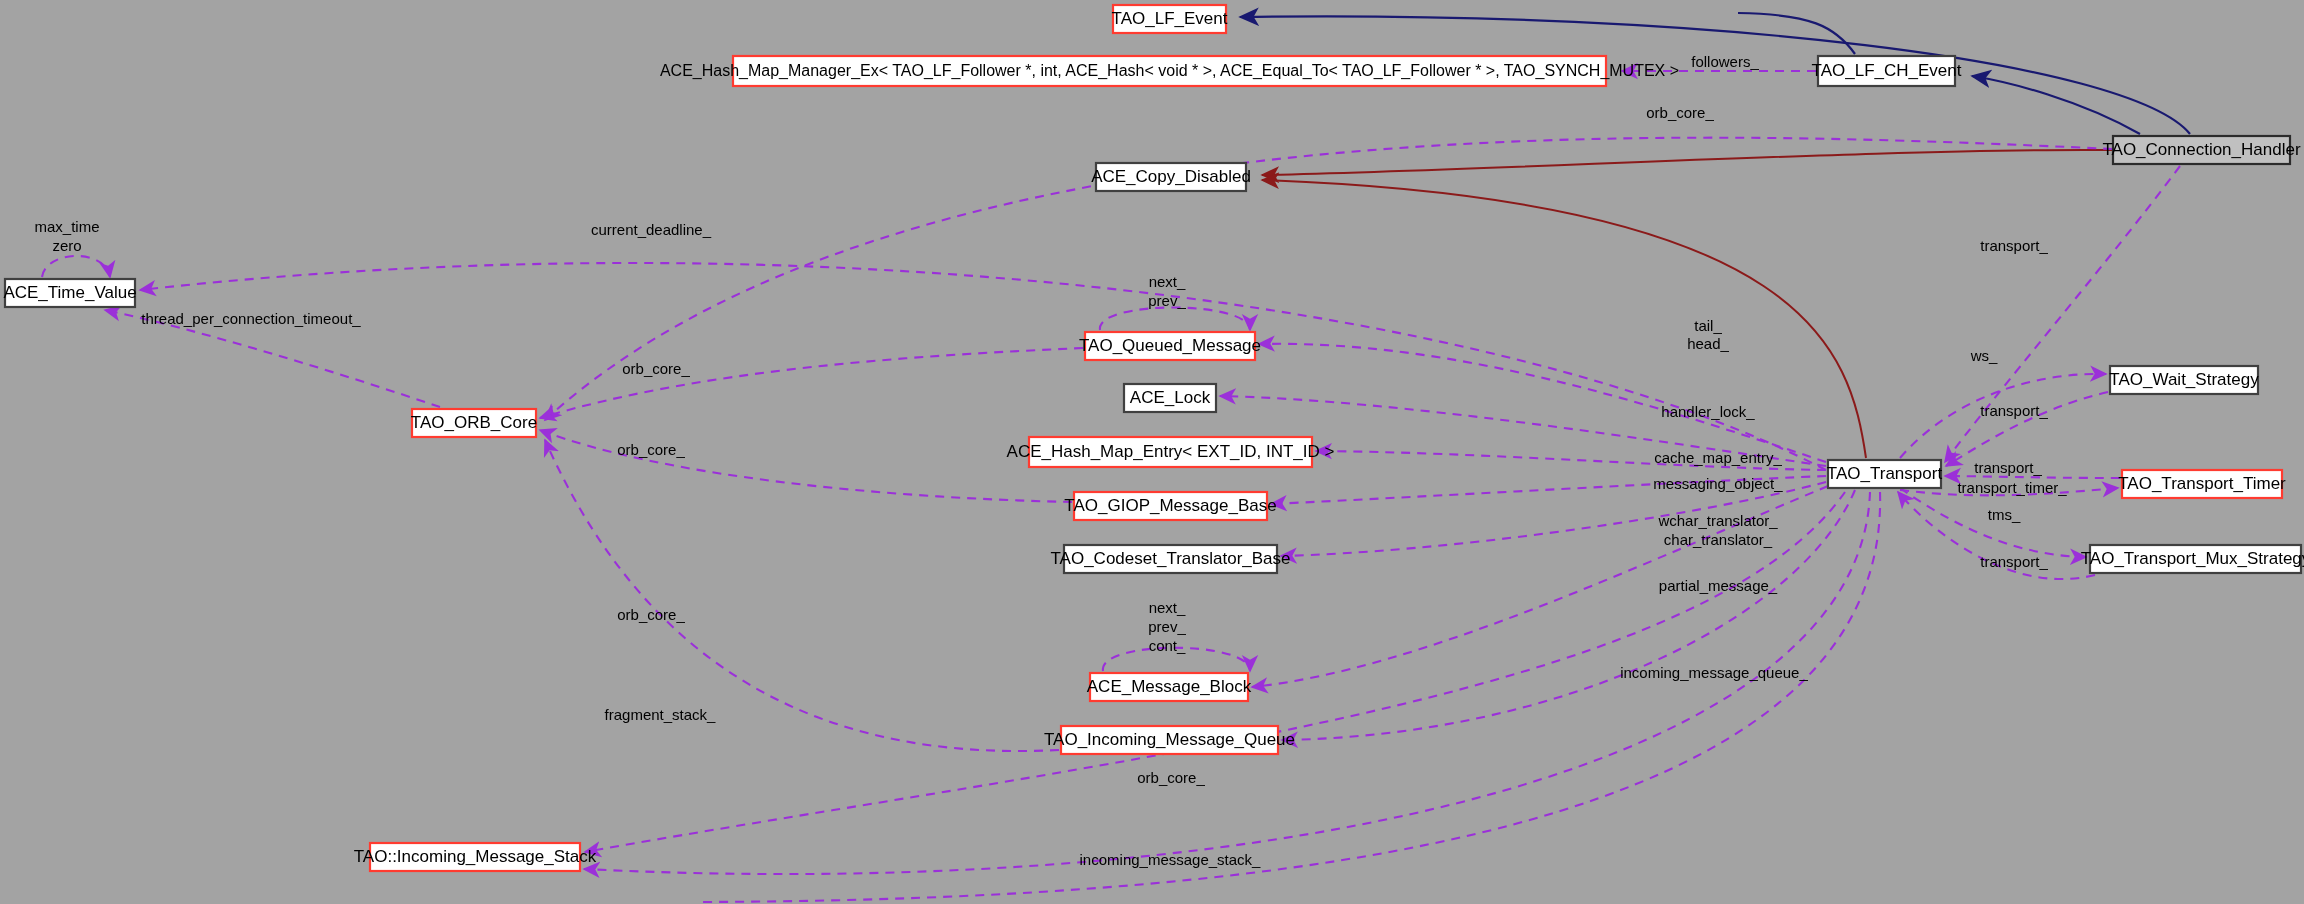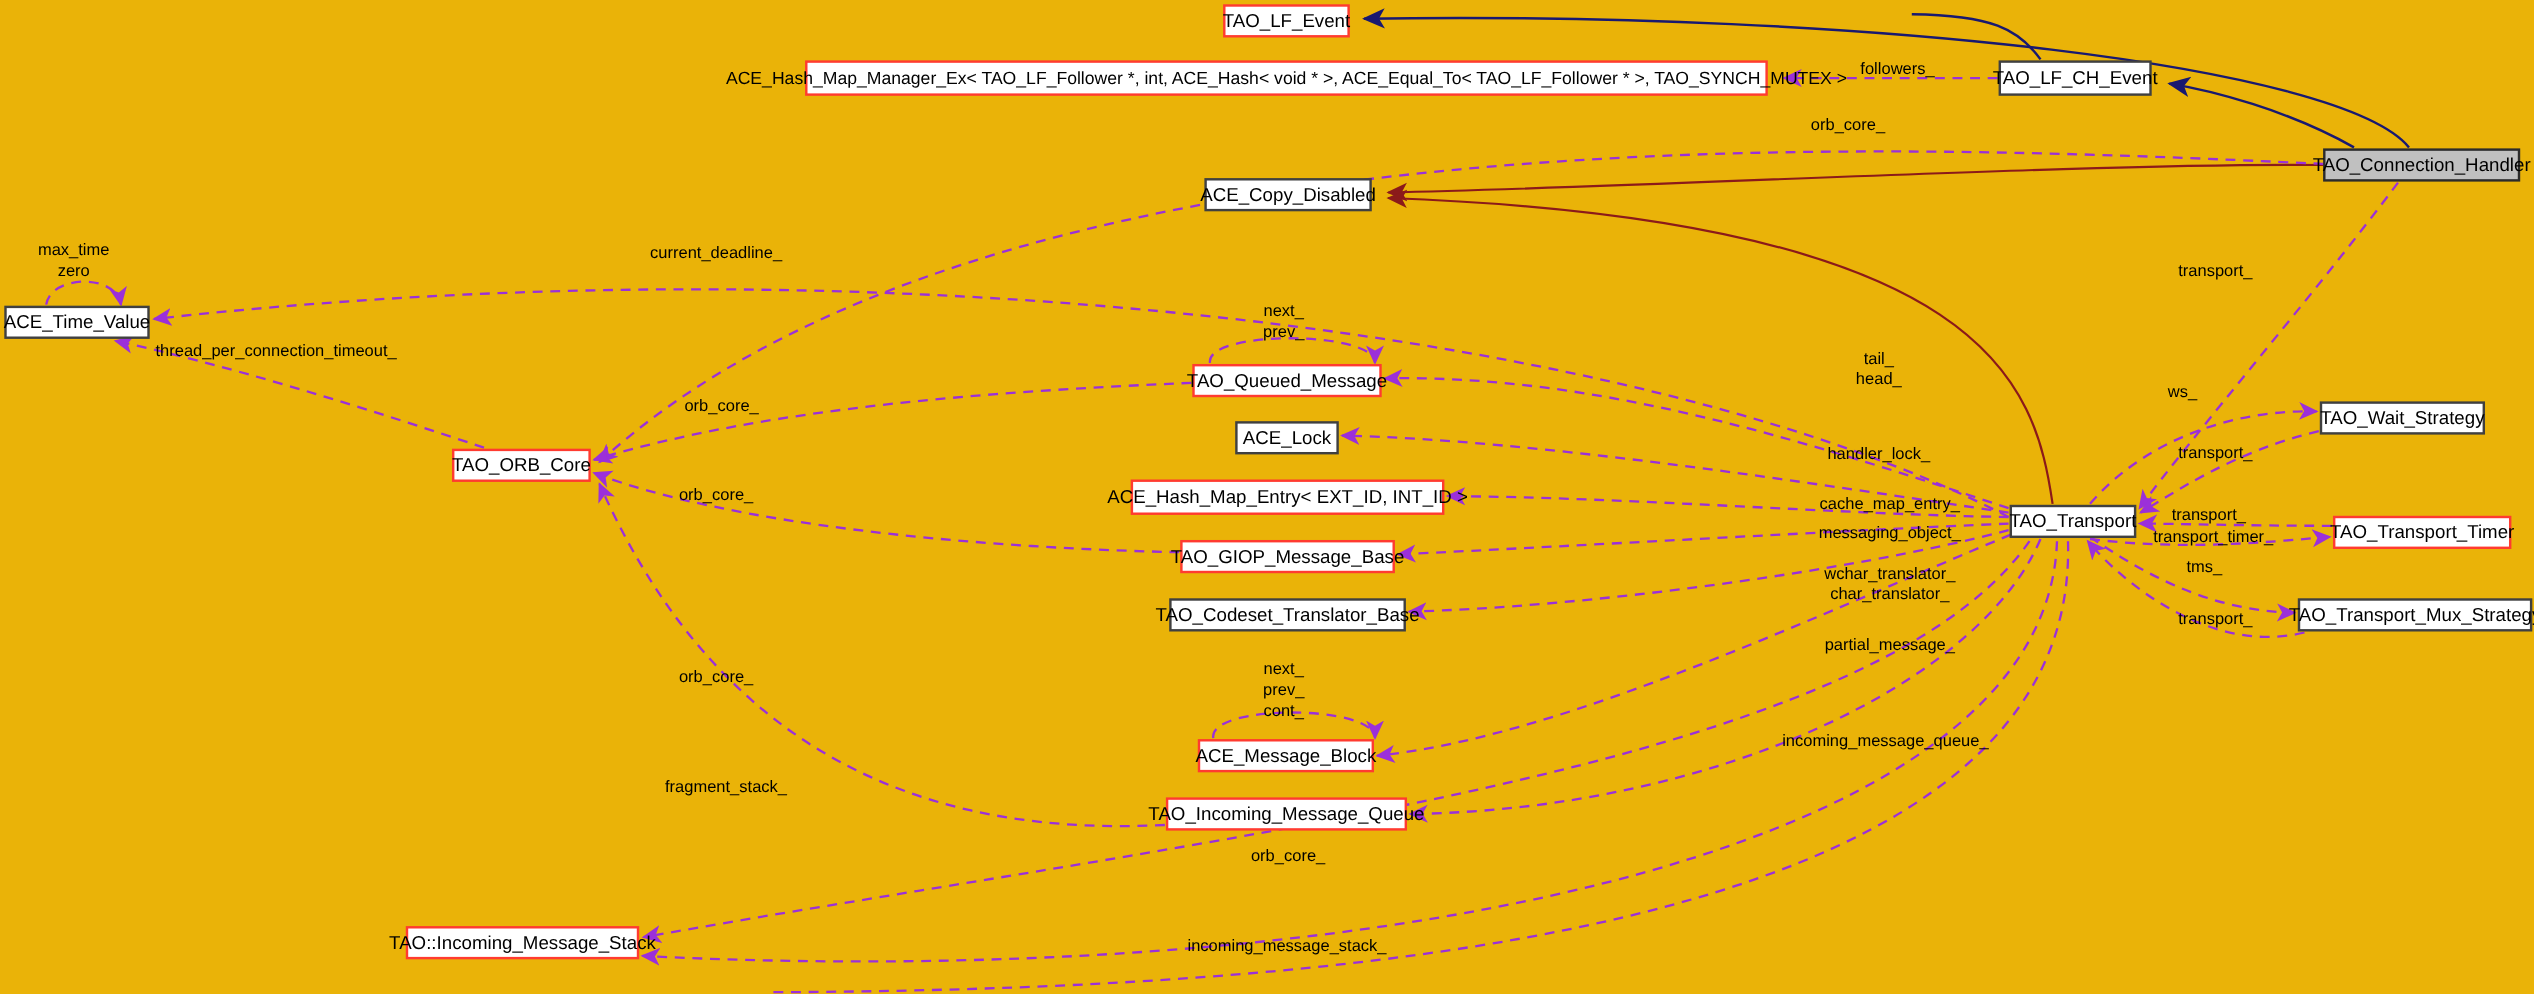--- a/index.html
+++ b/index.html
@@ -17,7 +17,7 @@
     position: relative;
     width: 2304px;
     height: 904px;
-    background: #eab308;
+    background: #a3a3a3;
   }
   svg#graph {
     display: block;

